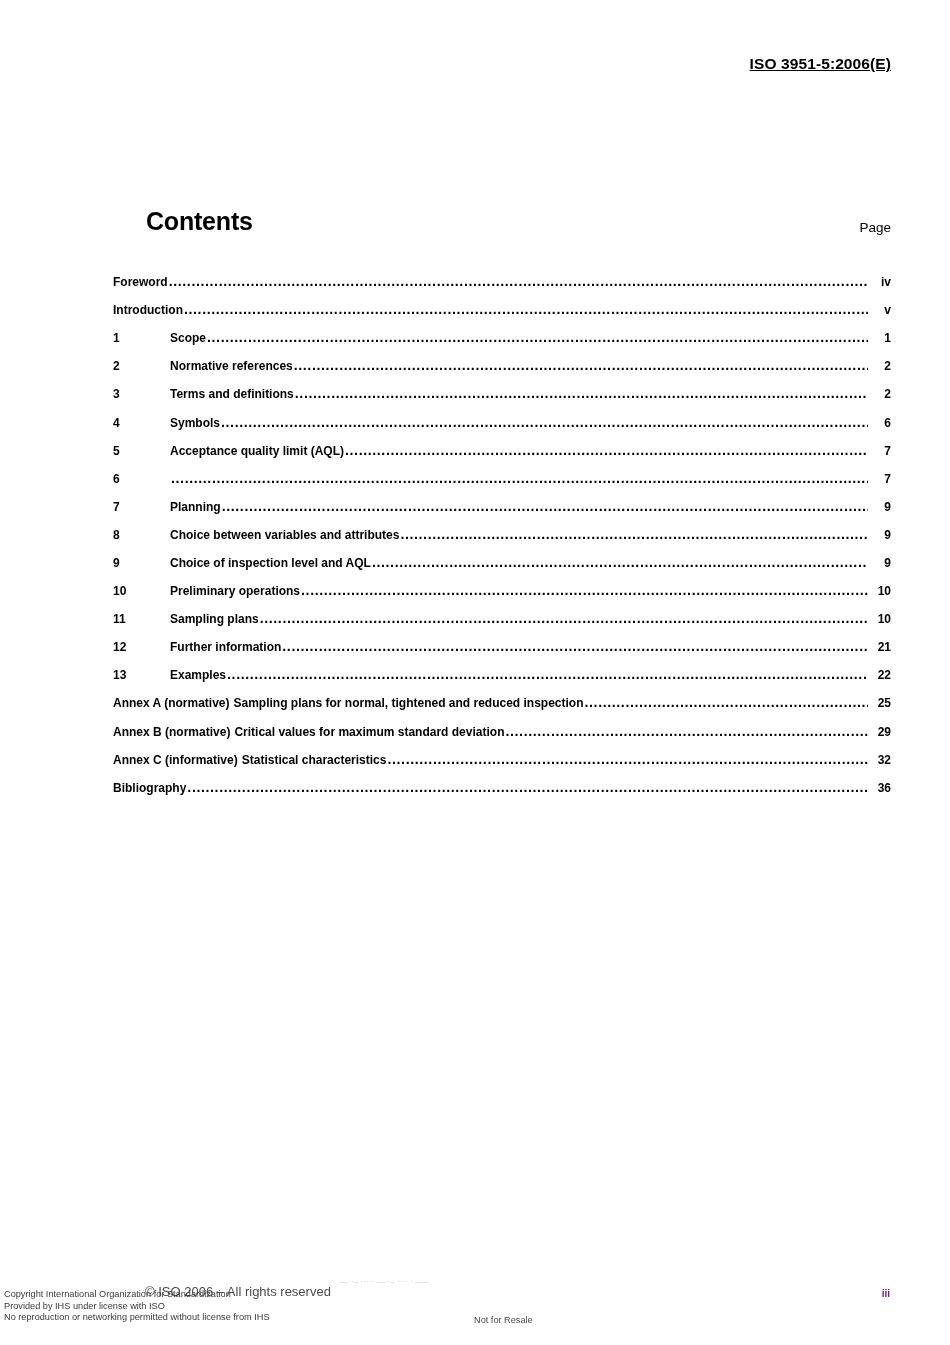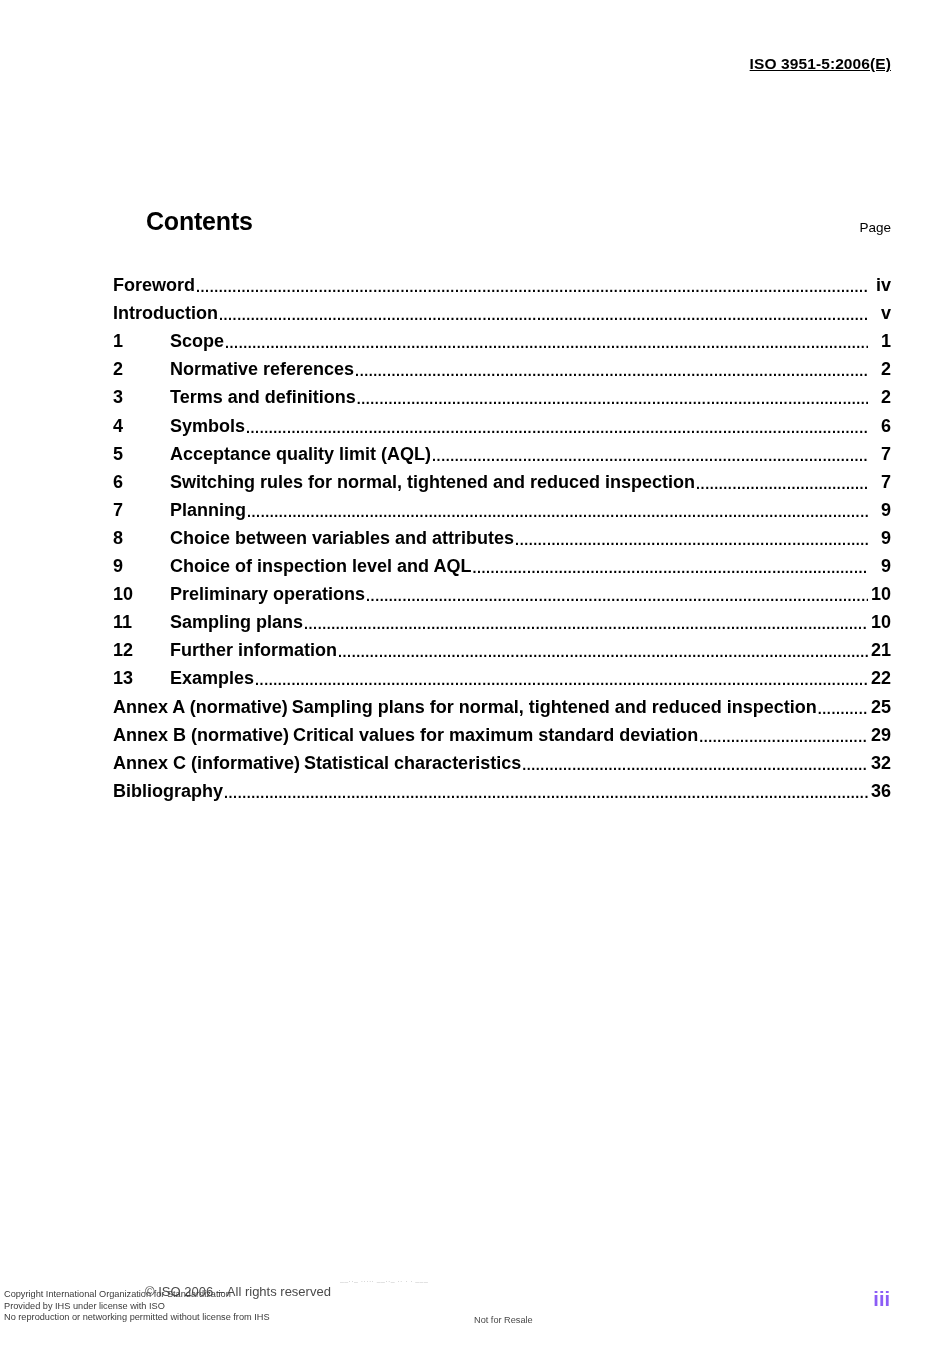--- a/index.html
+++ b/index.html
@@ -60,9 +60,9 @@
   }
   .toc-row {
     display: flex;
-    align-items: flex-end;
+    align-items: center;
     height: 28.1px;
-    font-size: 18px;
+    font-size: 12px;
     font-weight: bold;
     white-space: nowrap;
   }

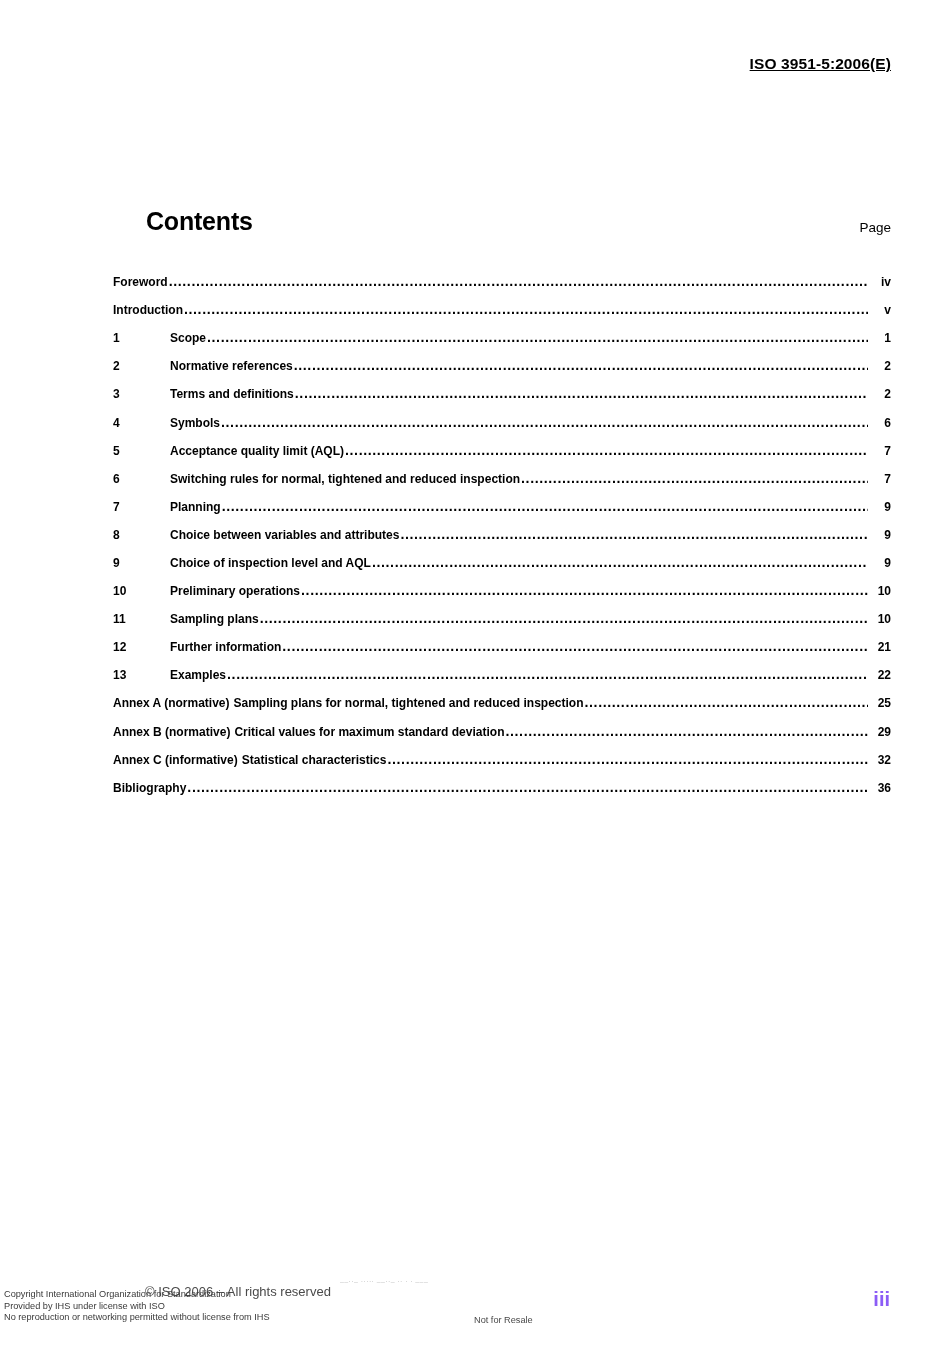--- a/index.html
+++ b/index.html
@@ -203,7 +203,6 @@
     </div>
     <div class="toc-row clause">
       <span class="toc-num">6</span>
-      <span class="toc-text">Switching rules for normal, tightened and reduced inspection</span>
       <span class="toc-leader"></span>
       <span class="toc-pg">7</span>
     </div>

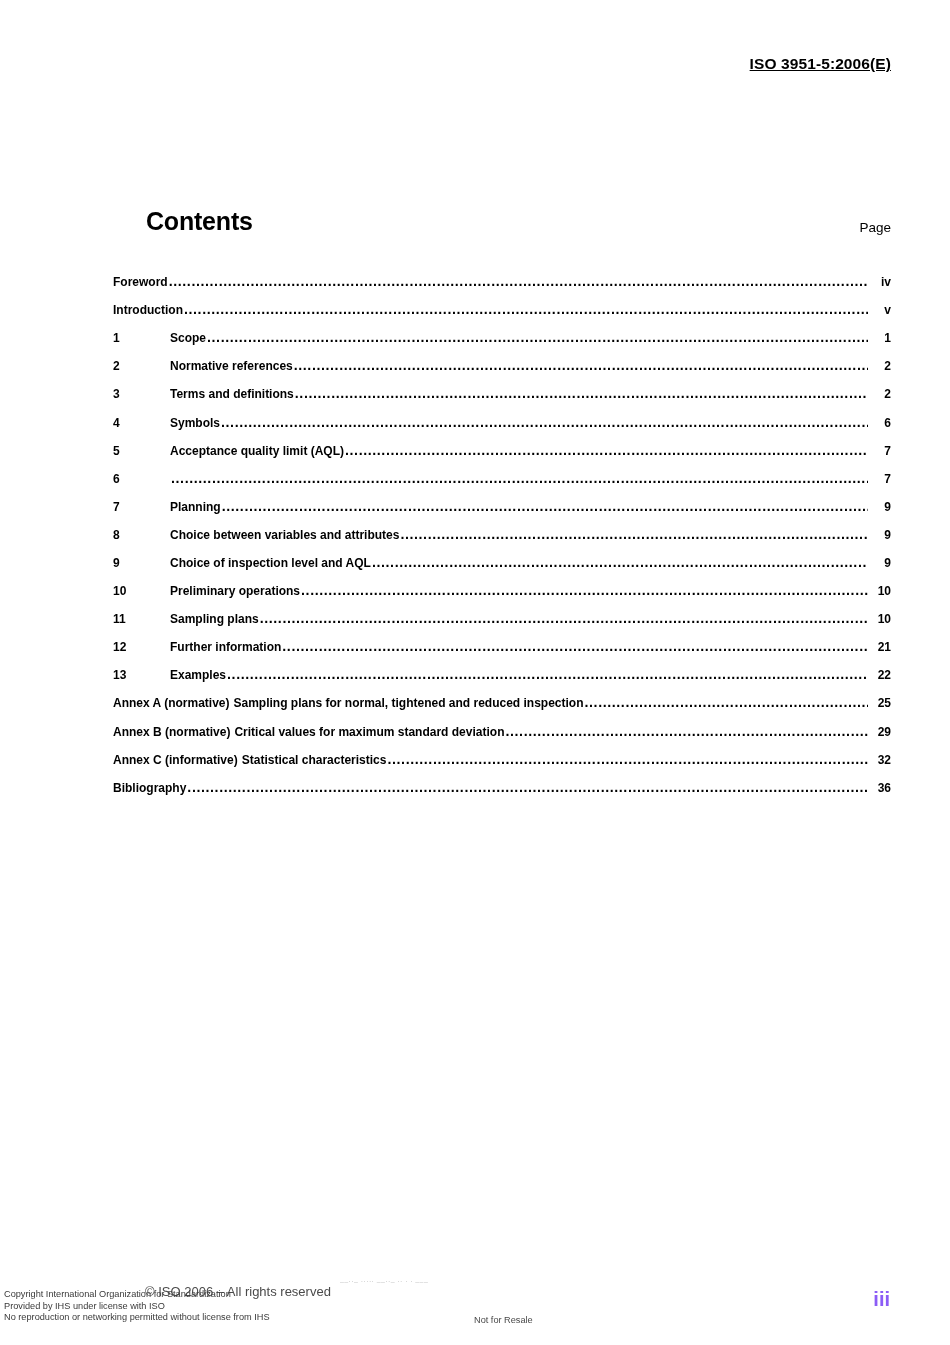--- a/index.html
+++ b/index.html
@@ -107,9 +107,9 @@
     position: absolute;
     right: 60px;
     top: 1288px;
-    font-size: 20px;
-    font-weight: bold;
-    color: #8b5cf6;
+    font-size: 10px;
+    font-weight: bold;
+    color: #701a75;
   }
   .iso-copyright {
     position: absolute;

